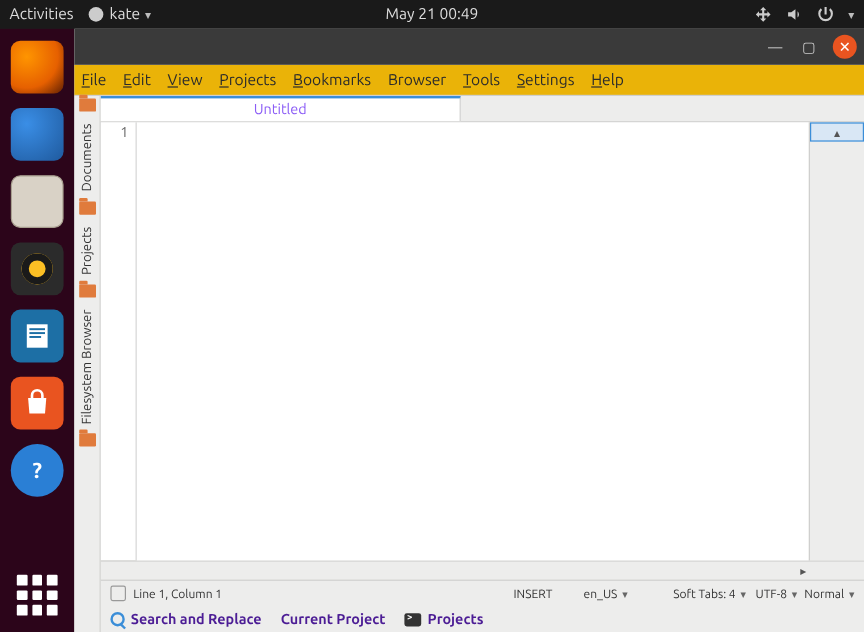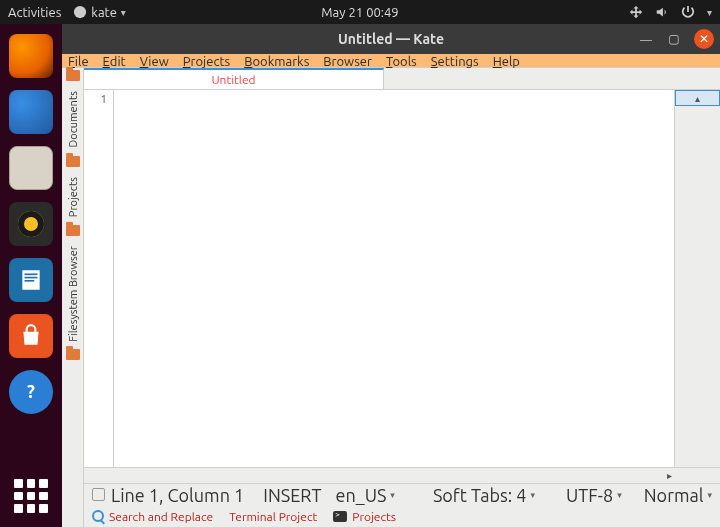--- a/index.html
+++ b/index.html
@@ -139,7 +139,6 @@
 
 <div class="kate">
   <div class="kate-titlebar">
-    <span style="font-weight:600">Untitled  — Kate</span>
     <div class="wincontrols">
       <span class="wbtn">—</span>
       <span class="wbtn">▢</span>

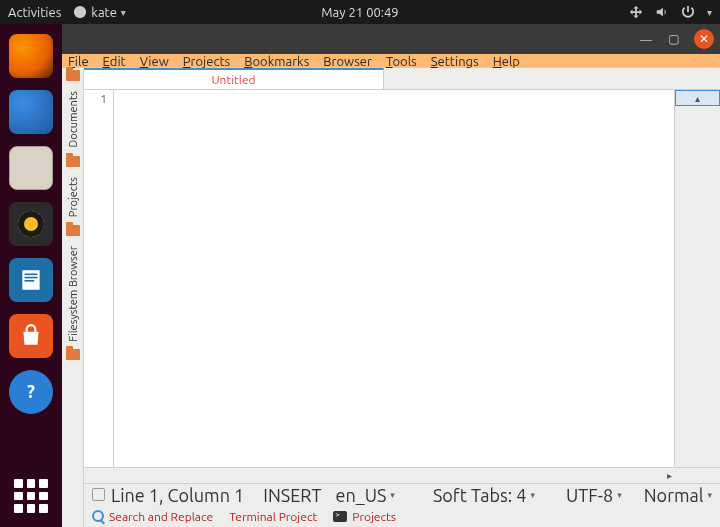--- a/index.html
+++ b/index.html
@@ -35,7 +35,7 @@
 .kate-titlebar .wbtn { width: 16px; height: 16px; display:flex; align-items:center; justify-content:center; color:#ccc; font-size: 12px; }
 .kate-titlebar .close { background: #e95420; border-radius: 50%; color:#fff; width:20px; height:20px; }
 
-.menubar { height: 14px; background: #fdba74; border-bottom: 1px solid #cfcfce; display: flex; align-items: center; padding: 0 6px; gap: 14px; font-size: 13px; color: #2b2b2b; }
+.menubar { height: 26px; background: #eab308; border-bottom: 1px solid #cfcfce; display: flex; align-items: center; padding: 0 6px; gap: 14px; font-size: 13px; color: #2b2b2b; }
 .menubar span u { text-decoration: underline; }
 
 .kate-body { flex: 1; display: flex; min-height: 0; }

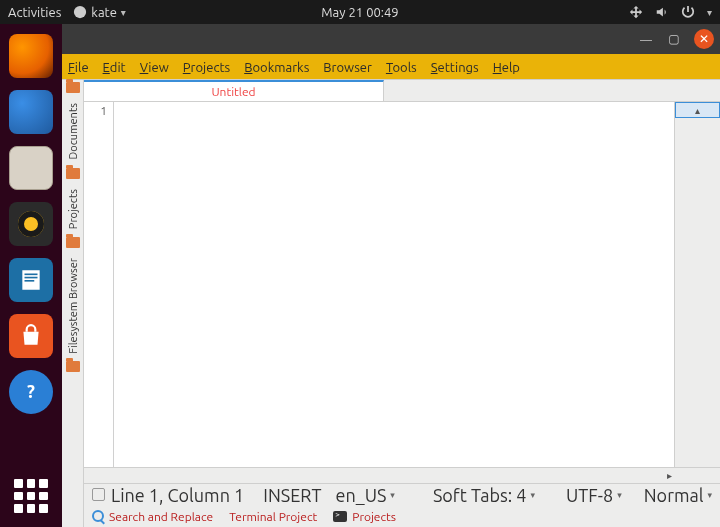--- a/index.html
+++ b/index.html
@@ -48,7 +48,7 @@
 .editor-area { flex: 1; display: flex; flex-direction: column; min-width: 0; }
 
 .tabstrip { height: 22px; display: flex; border-bottom: 1px solid #cfcfce; background: #ededec; }
-.tab { width: 300px; border-top: 2px solid #3b8ed8; border-right: 1px solid #cfcfce; background: #fff; display:flex; align-items:center; justify-content:center; font-size: 12px; color:#ef4444; }
+.tab { width: 300px; border-top: 2px solid #3b8ed8; border-right: 1px solid #cfcfce; background: #fff; display:flex; align-items:center; justify-content:center; font-size: 12px; color:#8b5cf6; }
 
 .editor-row { flex: 1; display: flex; min-height: 0; }
 .gutter { width: 30px; background: #fff; border-right: 1px solid #d0d0d0; font-size: 12px; color: #666; padding: 2px 6px 0 0; text-align: right; }

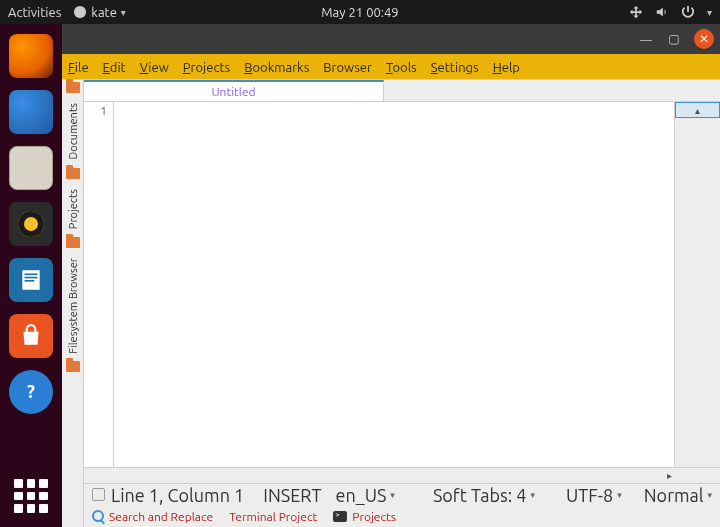--- a/index.html
+++ b/index.html
@@ -57,7 +57,7 @@
 .vscroll .up { position:absolute; top:0; left:0; right:0; height:16px; background:#d9e7f5; border:1px solid #3b8ed8; display:flex; align-items:center; justify-content:center; color:#555; font-size:10px; }
 .hscroll { height: 16px; background: #ededec; border-top: 1px solid #cfcfce; display:flex; align-items:center; justify-content:flex-end; padding-right: 48px; color:#555; font-size:10px; }
 
-.statusbar { height: 22px; background: #ededec; border-top: 1px solid #cfcfce; display: flex; align-items: center; font-size: 18px; color: #333; padding: 0 8px; gap: 6px; }
+.statusbar { height: 22px; background: #ededec; border-top: 1px solid #cfcfce; display: flex; align-items: center; font-size: 10px; color: #333; padding: 0 8px; gap: 6px; }
 .statusbar .seg { display: flex; align-items: center; gap: 4px; }
 .statusbar .spacer { flex: 1; }
 .statusbar .dd::after { content:" \25BE"; color:#666; font-size: 9px; }

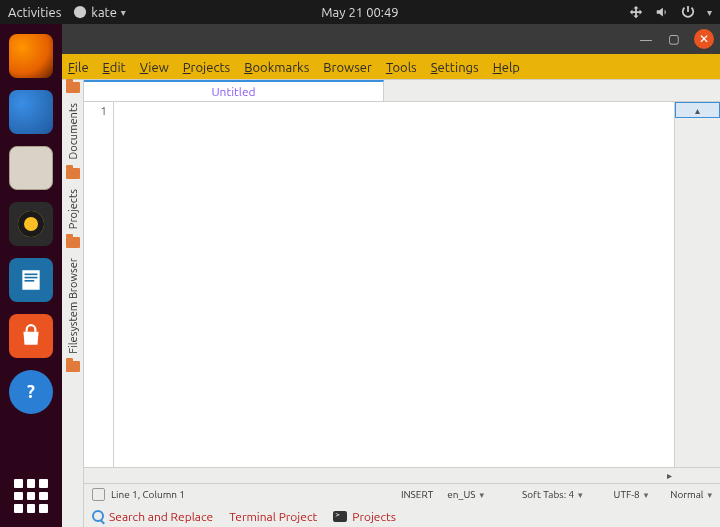--- a/index.html
+++ b/index.html
@@ -189,7 +189,7 @@
         <span class="seg">Line 1, Column 1</span>
         <span class="spacer"></span>
         <span class="seg">INSERT</span>
-        <span class="seg dd" style="margin-left:8px">en_US</span>
+        <span class="seg dd" style="margin-left:20px">en_US</span>
         <span class="seg dd" style="margin-left:32px">Soft Tabs: 4</span>
         <span class="seg dd" style="margin-left:25px">UTF-8</span>
         <span class="seg dd" style="margin-left:16px">Normal</span>

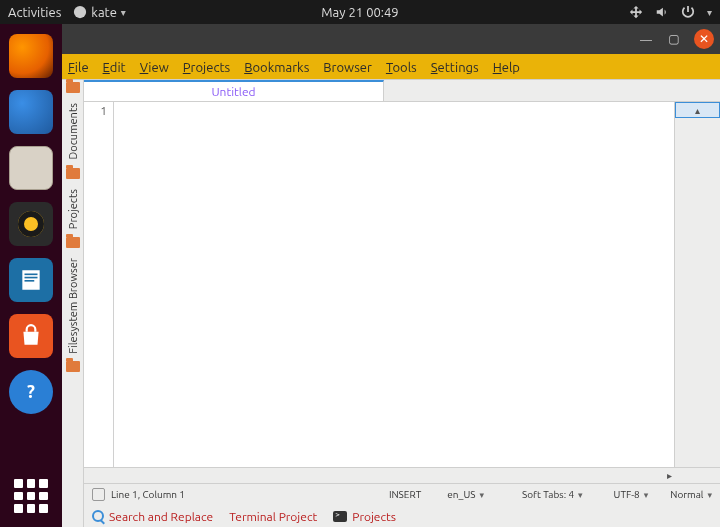--- a/index.html
+++ b/index.html
@@ -191,7 +191,7 @@
         <span class="seg">INSERT</span>
         <span class="seg dd" style="margin-left:20px">en_US</span>
         <span class="seg dd" style="margin-left:32px">Soft Tabs: 4</span>
-        <span class="seg dd" style="margin-left:25px">UTF-8</span>
+        <span class="seg dd" style="margin-left:2px">UTF-8</span>
         <span class="seg dd" style="margin-left:16px">Normal</span>
       </div>
 

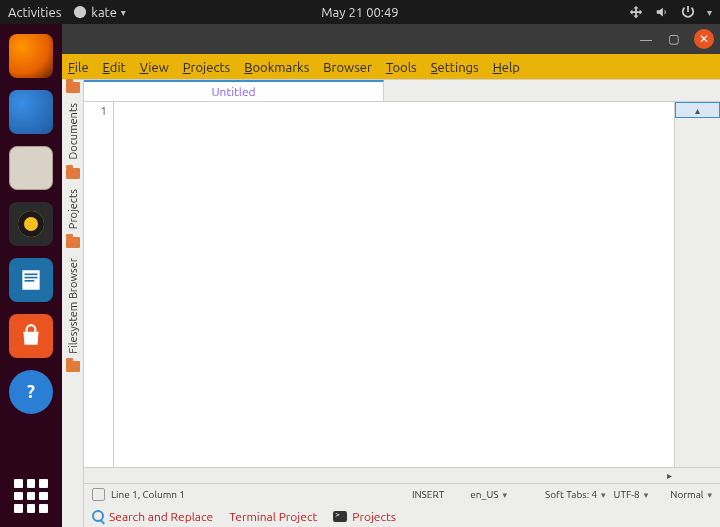--- a/index.html
+++ b/index.html
@@ -192,7 +192,7 @@
         <span class="seg dd" style="margin-left:20px">en_US</span>
         <span class="seg dd" style="margin-left:32px">Soft Tabs: 4</span>
         <span class="seg dd" style="margin-left:2px">UTF-8</span>
-        <span class="seg dd" style="margin-left:16px">Normal</span>
+        <span class="seg dd" style="margin-left:0">Normal</span>
       </div>
 
       <div class="bottombar">

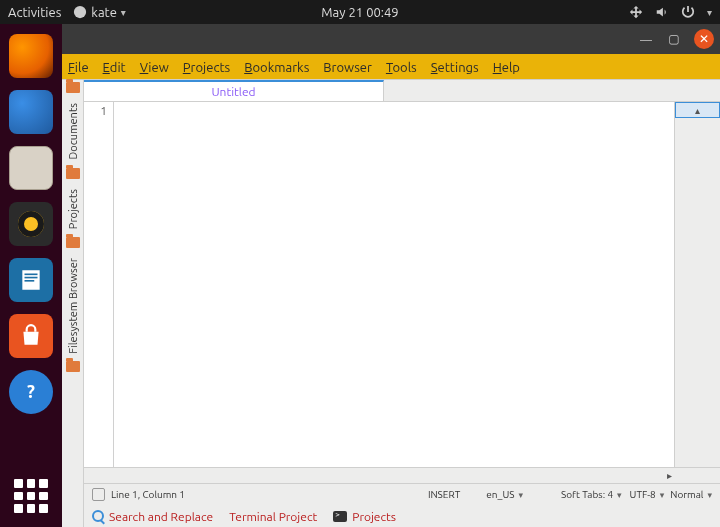--- a/index.html
+++ b/index.html
@@ -63,7 +63,7 @@
 .statusbar .dd::after { content:" \25BE"; color:#666; font-size: 9px; }
 .sb-icon { width: 13px; height: 13px; border: 1px solid #999; border-radius: 2px; display:inline-block; }
 
-.bottombar { height: 22px; background: #ededec; display: flex; align-items: center; font-size: 12px; color: #b91c1c; padding: 0 8px; gap: 16px; }
+.bottombar { height: 22px; background: #ededec; display: flex; align-items: center; font-size: 12px; color: #4c1d95; padding: 0 8px; gap: 16px; font-weight: bold; }
 .bottombar .itm { display: flex; align-items: center; gap: 5px; }
 .mag { width:12px; height:12px; border:2px solid #3b8ed8; border-radius:50%; position:relative; }
 .mag::after { content:""; position:absolute; width:5px; height:2px; background:#3b8ed8; bottom:-3px; right:-3px; transform:rotate(45deg); }

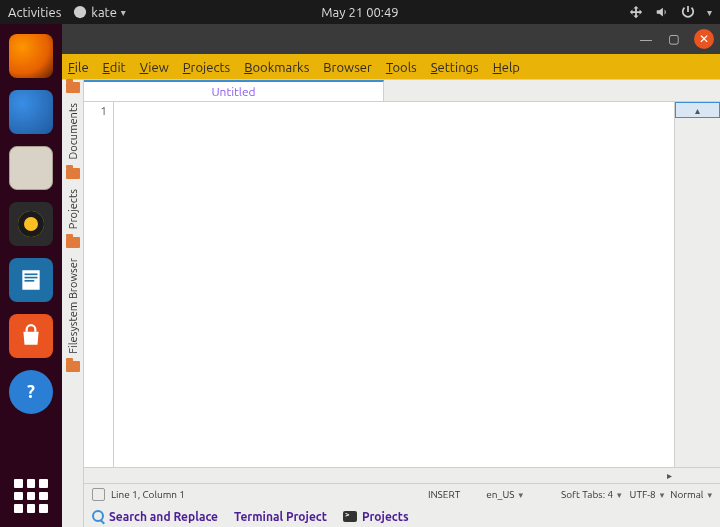--- a/index.html
+++ b/index.html
@@ -200,7 +200,7 @@
           <span class="mag"></span>
           <span>Search and Replace</span>
         </span>
-        <span class="itm">Terminal Project</span>
+        <span class="itm">Current Project</span>
         <span class="itm">
           <span class="term"></span>
           <span>Projects</span>

